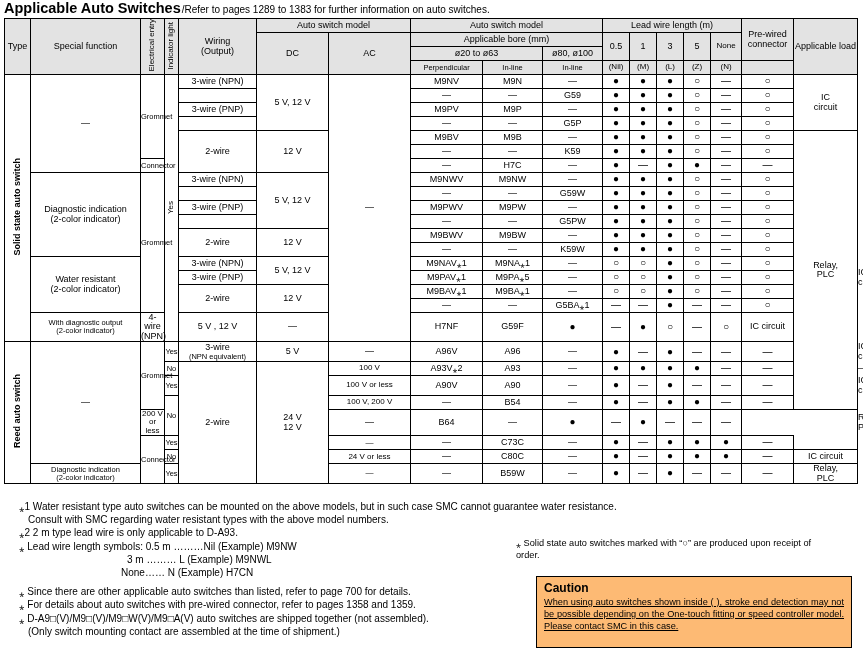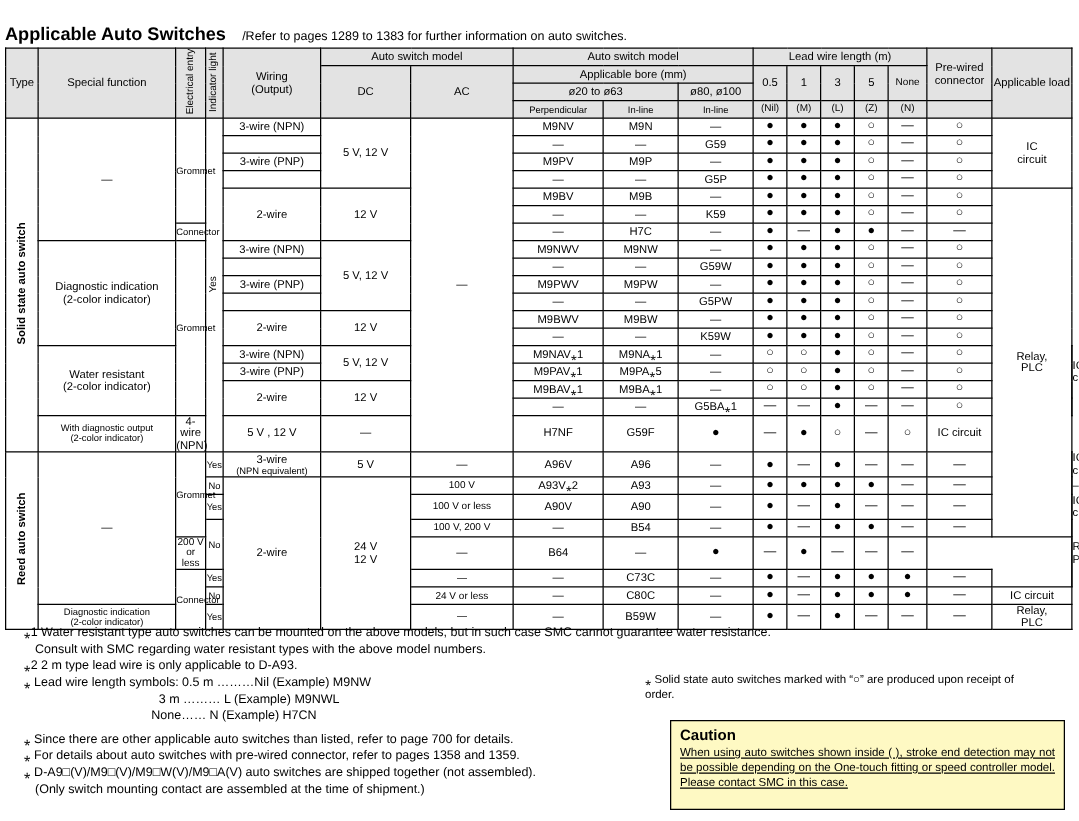--- a/index.html
+++ b/index.html
@@ -15,7 +15,7 @@
   .page{position:relative;width:863px;height:657px;}
 
   
-  .title-row{padding:20px 4px 2px 4px;display:flex;align-items:baseline;}
+  .title-row{padding:0 4px 2px 4px;display:flex;align-items:baseline;}
   .title-main{font-size:14.5px;font-weight:bold;}
   .title-sub{font-size:10px;margin-left:13px;}
 

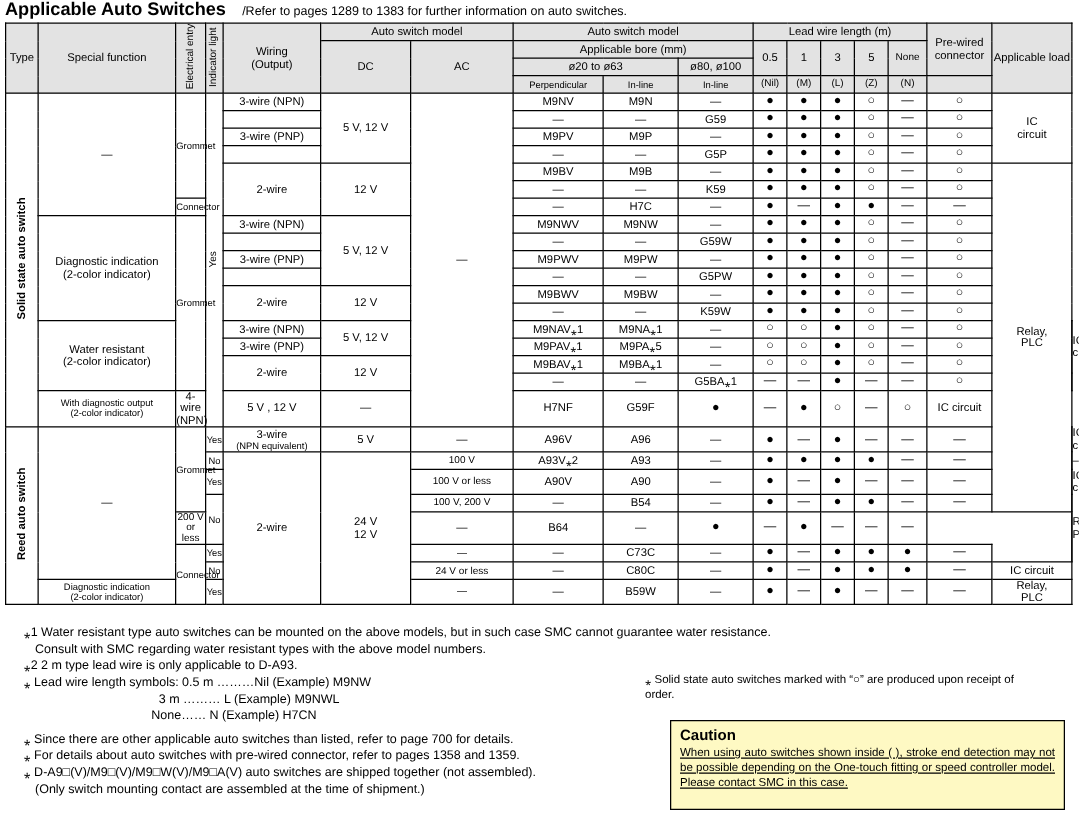--- a/index.html
+++ b/index.html
@@ -17,7 +17,7 @@
   
   .title-row{padding:0 4px 2px 4px;display:flex;align-items:baseline;}
   .title-main{font-size:14.5px;font-weight:bold;}
-  .title-sub{font-size:10px;margin-left:13px;}
+  .title-sub{font-size:10px;margin-left:1px;}
 
   
   table.main{

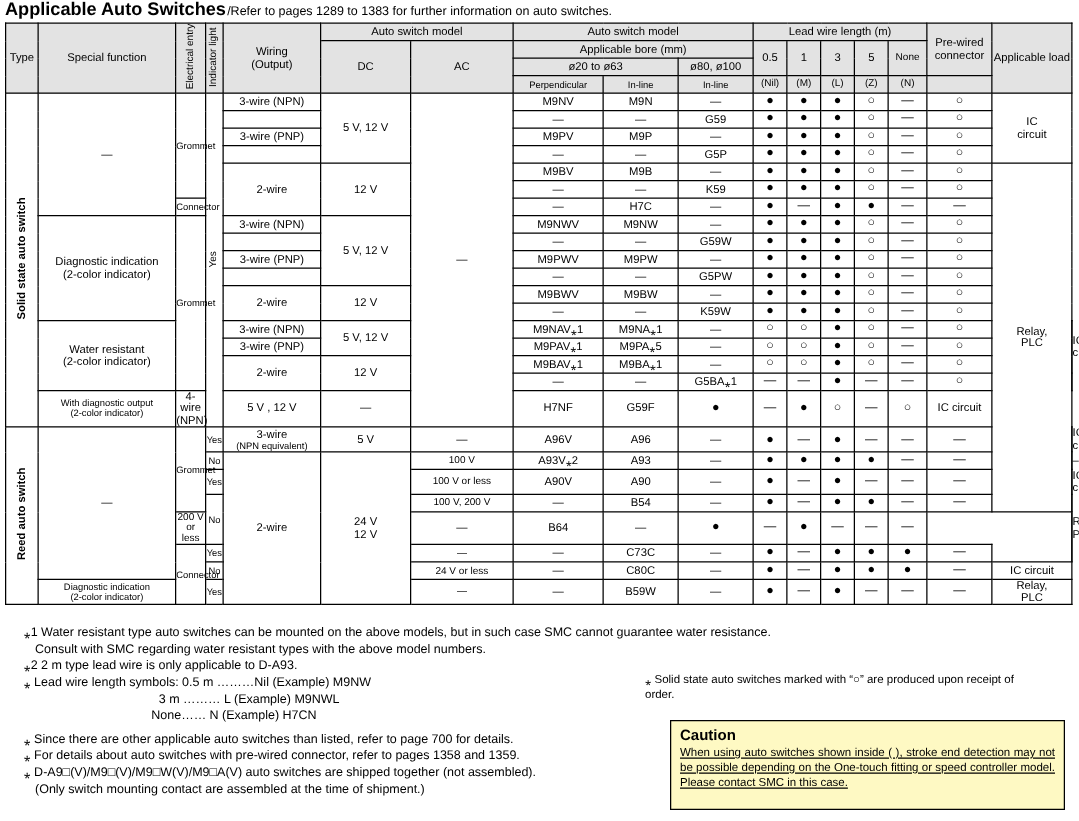--- a/index.html
+++ b/index.html
@@ -72,7 +72,7 @@
 
   .caution{
     position:absolute;left:536px;top:576px;width:316px;height:72px;
-    border:1px solid #000;background:#fef9c3;
+    border:1px solid #000;background:#fdba74;
     padding:4px 7px;box-sizing:border-box;
   }
   .caution .ctitle{font-weight:bold;font-size:12px;margin-bottom:2px;}

